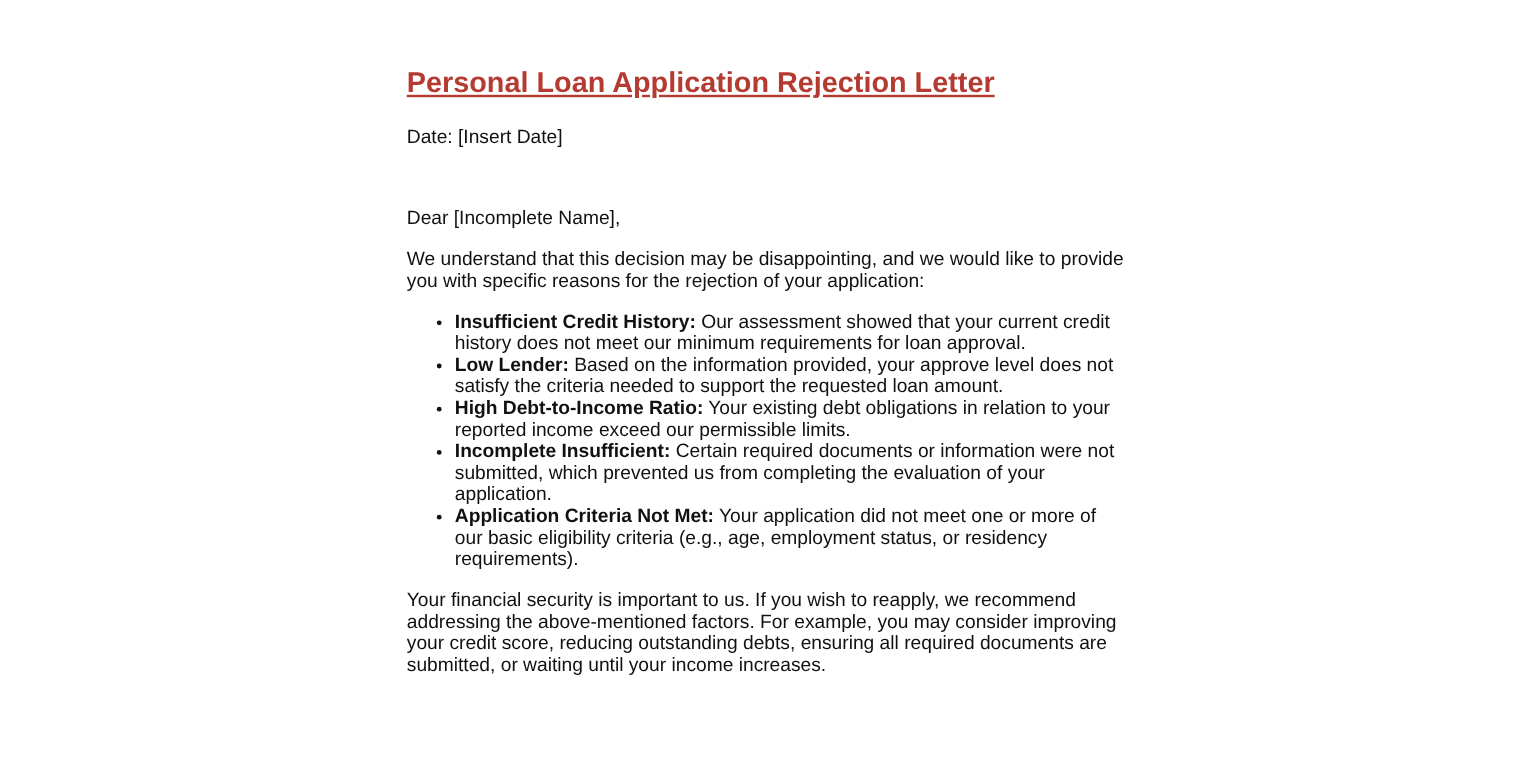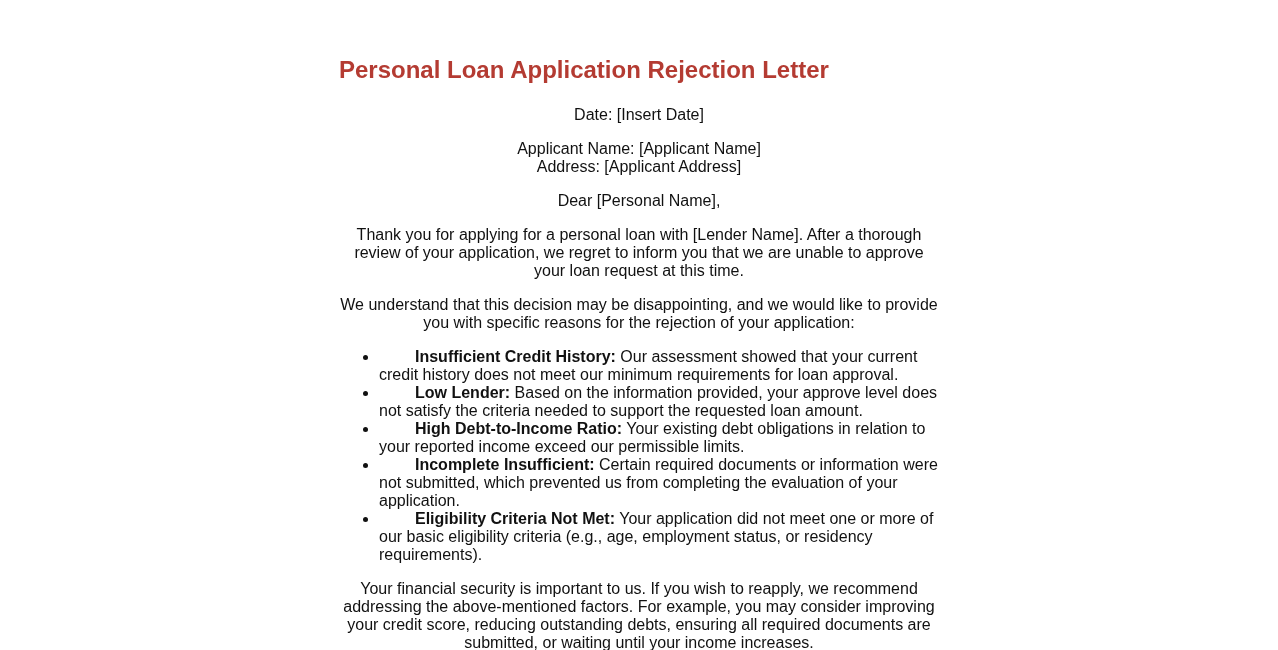--- a/index.html
+++ b/index.html
@@ -26,6 +26,7 @@
     line-height: 28px;
     font-weight: bold;
     margin: 0 0 22px 0;
+    text-decoration: underline;
   }
   .letter-page p {
     margin: 16px 0;

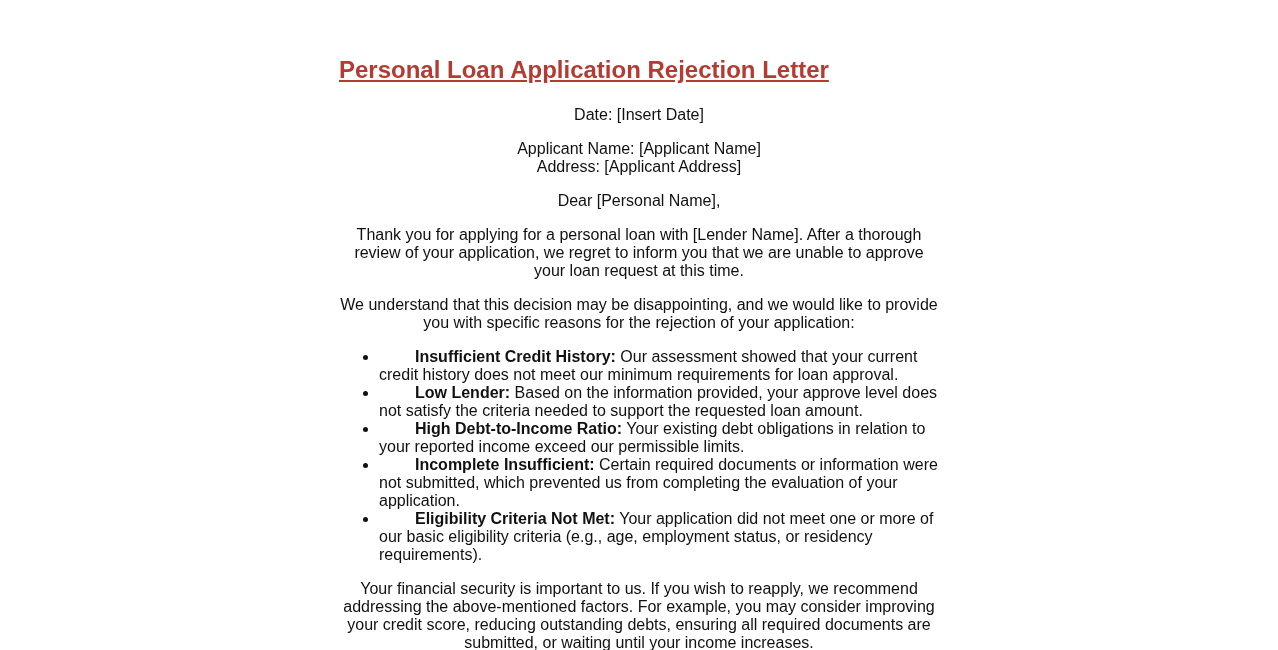--- a/index.html
+++ b/index.html
@@ -30,7 +30,6 @@
   }
   .letter-page p {
     margin: 16px 0;
-    text-align: center;
   }
   .reasons-list {
     margin: 16px 0;

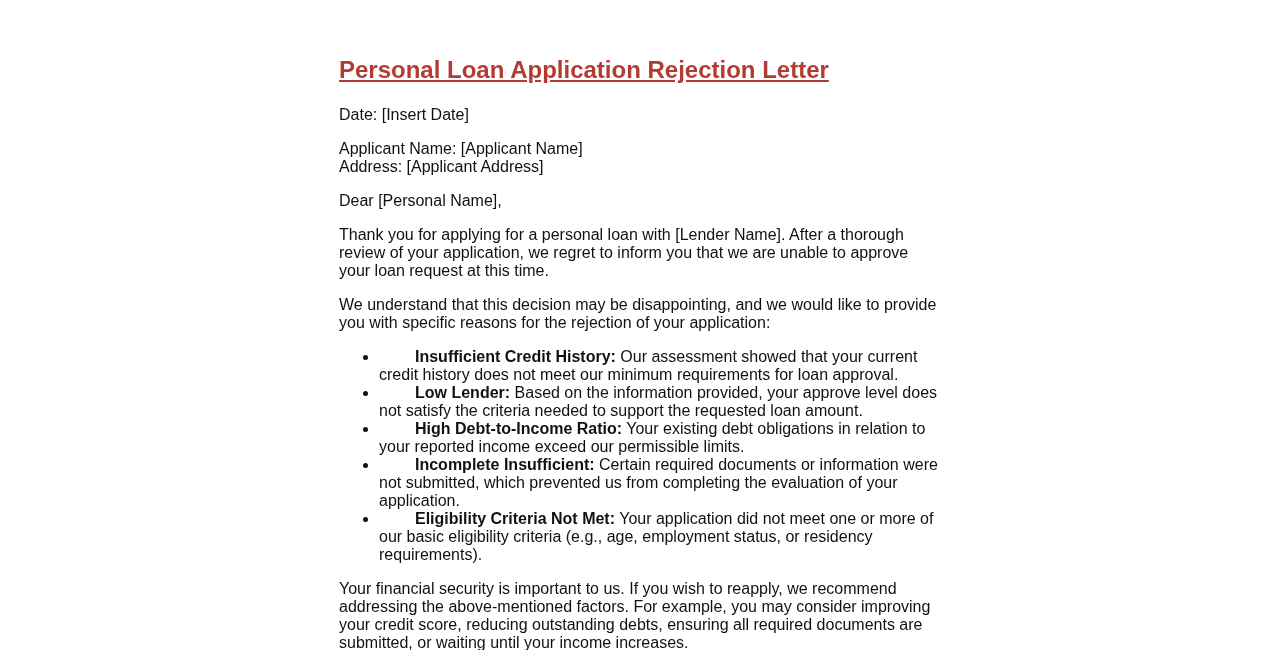--- a/index.html
+++ b/index.html
@@ -53,7 +53,7 @@
 
   <p>Date: [Insert Date]</p>
 
-  <p><span>Applicant Name: [Applicant Name]</span><br><span>Address: [Applicant Address]</span></p>
+  <p><br><span>Address: [Applicant Address]</span></p>
 
   <p>Dear [Personal Name],</p>
 

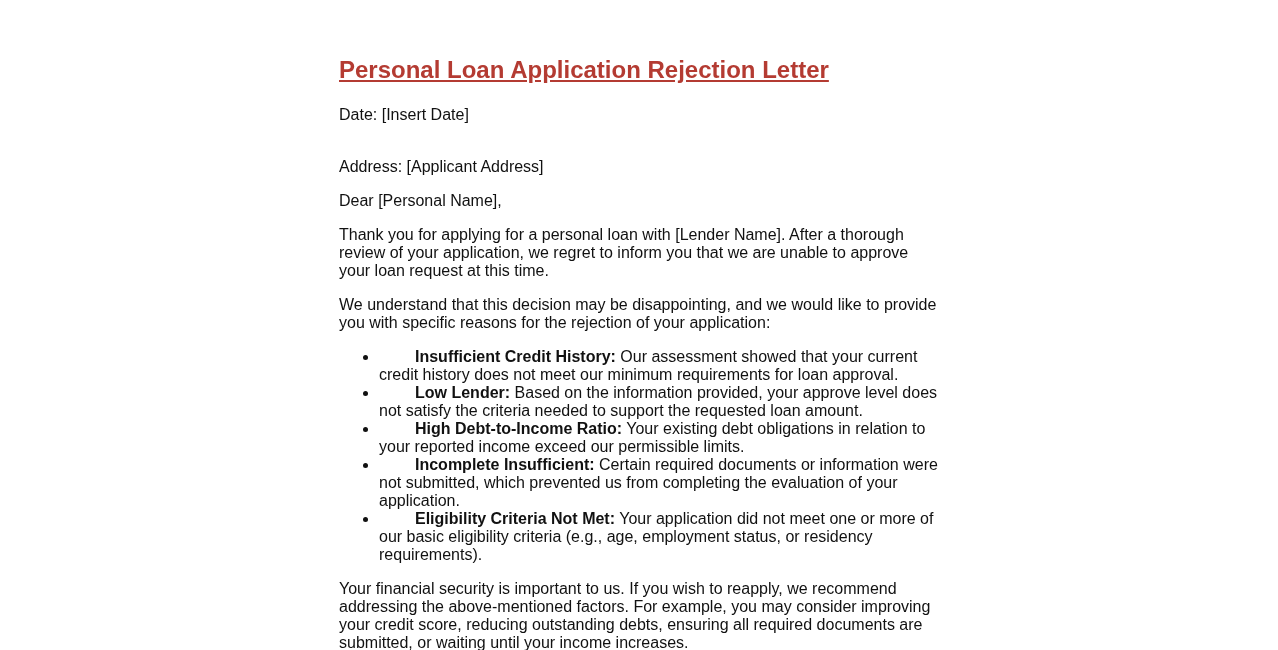--- a/index.html
+++ b/index.html
@@ -53,7 +53,7 @@
 
   <p>Date: [Insert Date]</p>
 
-  <p><br><span>Address: [Applicant Address]</span></p>
+  <p><br></p>
 
   <p>Dear [Personal Name],</p>
 

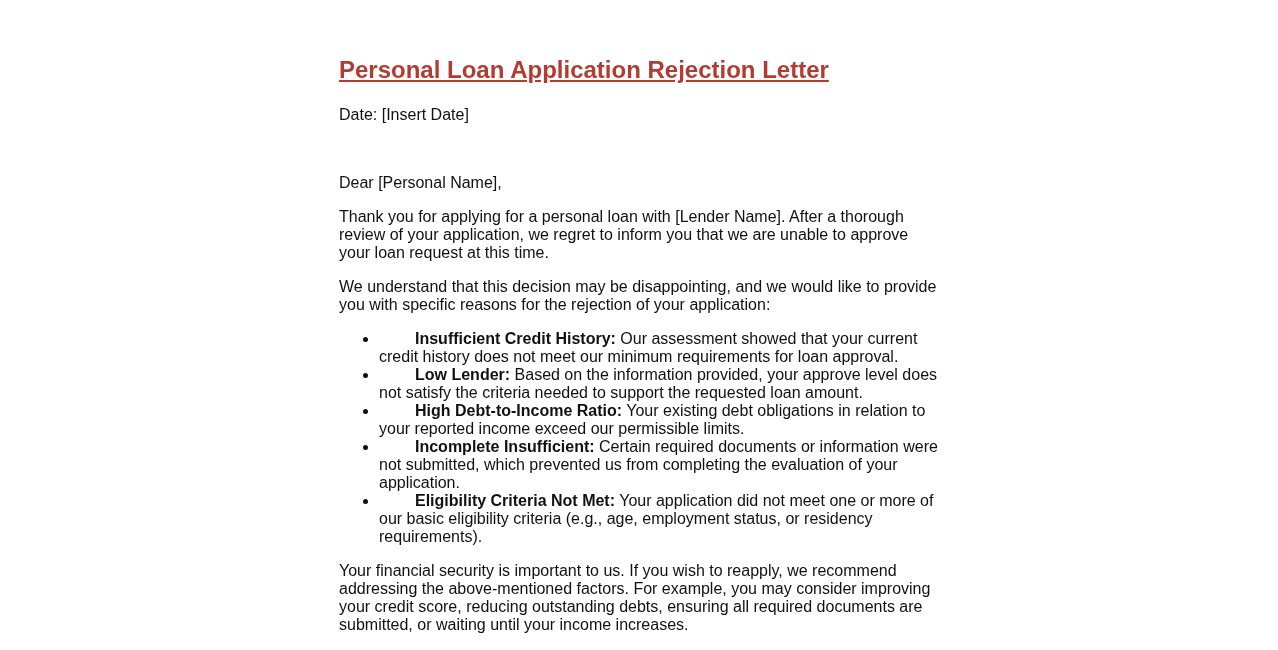--- a/index.html
+++ b/index.html
@@ -55,7 +55,7 @@
 
   <p><br></p>
 
-  <p>Dear [Personal Name],</p>
+  <p>Dear [Incomplete Name],</p>
 
   <p>Thank you for applying for a personal loan with [Lender Name]. After a thorough review of your application, we regret to inform you that we are unable to approve your loan request at this time.</p>
 

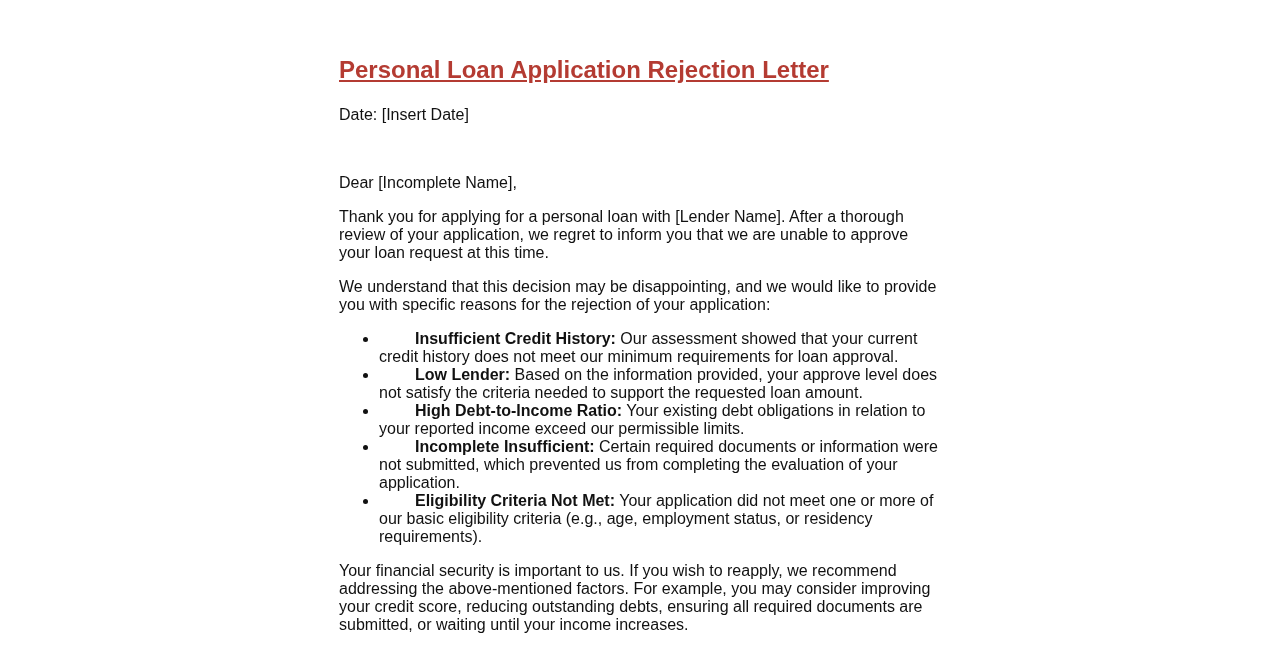--- a/index.html
+++ b/index.html
@@ -57,7 +57,6 @@
 
   <p>Dear [Incomplete Name],</p>
 
-  <p>Thank you for applying for a personal loan with [Lender Name]. After a thorough review of your application, we regret to inform you that we are unable to approve your loan request at this time.</p>
 
   <p>We understand that this decision may be disappointing, and we would like to provide you with specific reasons for the rejection of your application:</p>
 

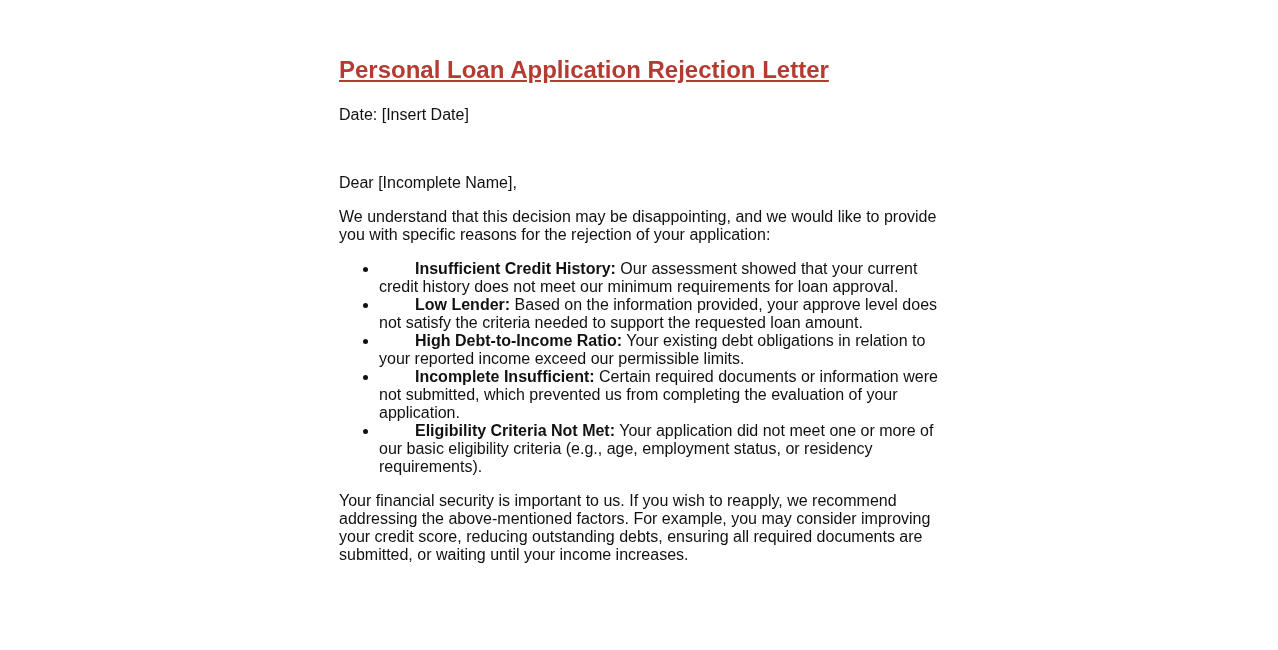--- a/index.html
+++ b/index.html
@@ -42,7 +42,6 @@
   }
   .reason-label {
     font-weight: bold;
-    margin-left: 36px;
   }
 </style>
 </head>

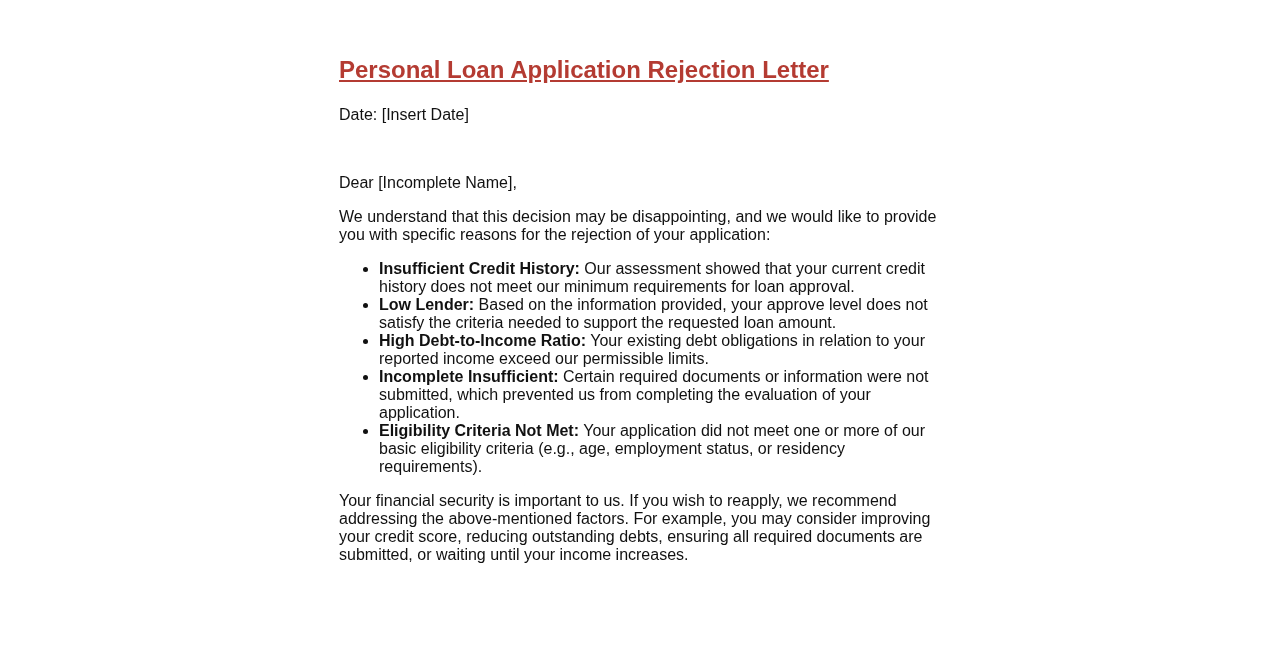--- a/index.html
+++ b/index.html
@@ -64,7 +64,7 @@
       <li><span class="reason-label">Low Lender:</span><span> Based on the information provided, your approve level does not satisfy the criteria needed to support the requested loan amount.</span></li>
       <li><span class="reason-label">High Debt-to-Income Ratio:</span><span> Your existing debt obligations in relation to your reported income exceed our permissible limits.</span></li>
       <li><span class="reason-label">Incomplete Insufficient:</span><span> Certain required documents or information were not submitted, which prevented us from completing the evaluation of your application.</span></li>
-      <li><span class="reason-label">Eligibility Criteria Not Met:</span><span> Your application did not meet one or more of our basic eligibility criteria (e.g., age, employment status, or residency requirements).</span></li>
+      <li><span class="reason-label">Application Criteria Not Met:</span><span> Your application did not meet one or more of our basic eligibility criteria (e.g., age, employment status, or residency requirements).</span></li>
     </ul>
 
   <p>Your financial security is important to us. If you wish to reapply, we recommend addressing the above-mentioned factors. For example, you may consider improving your credit score, reducing outstanding debts, ensuring all required documents are submitted, or waiting until your income increases.</p>

